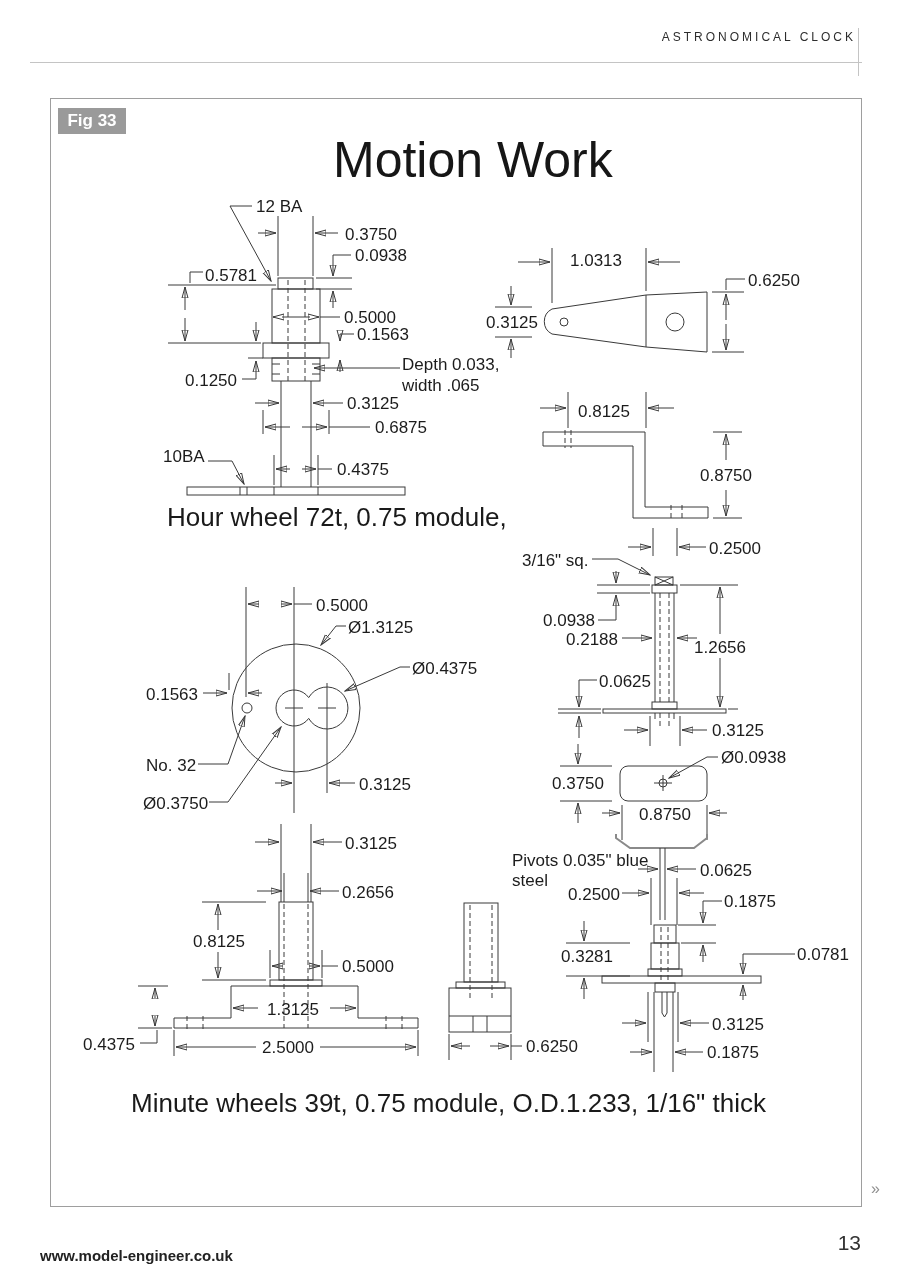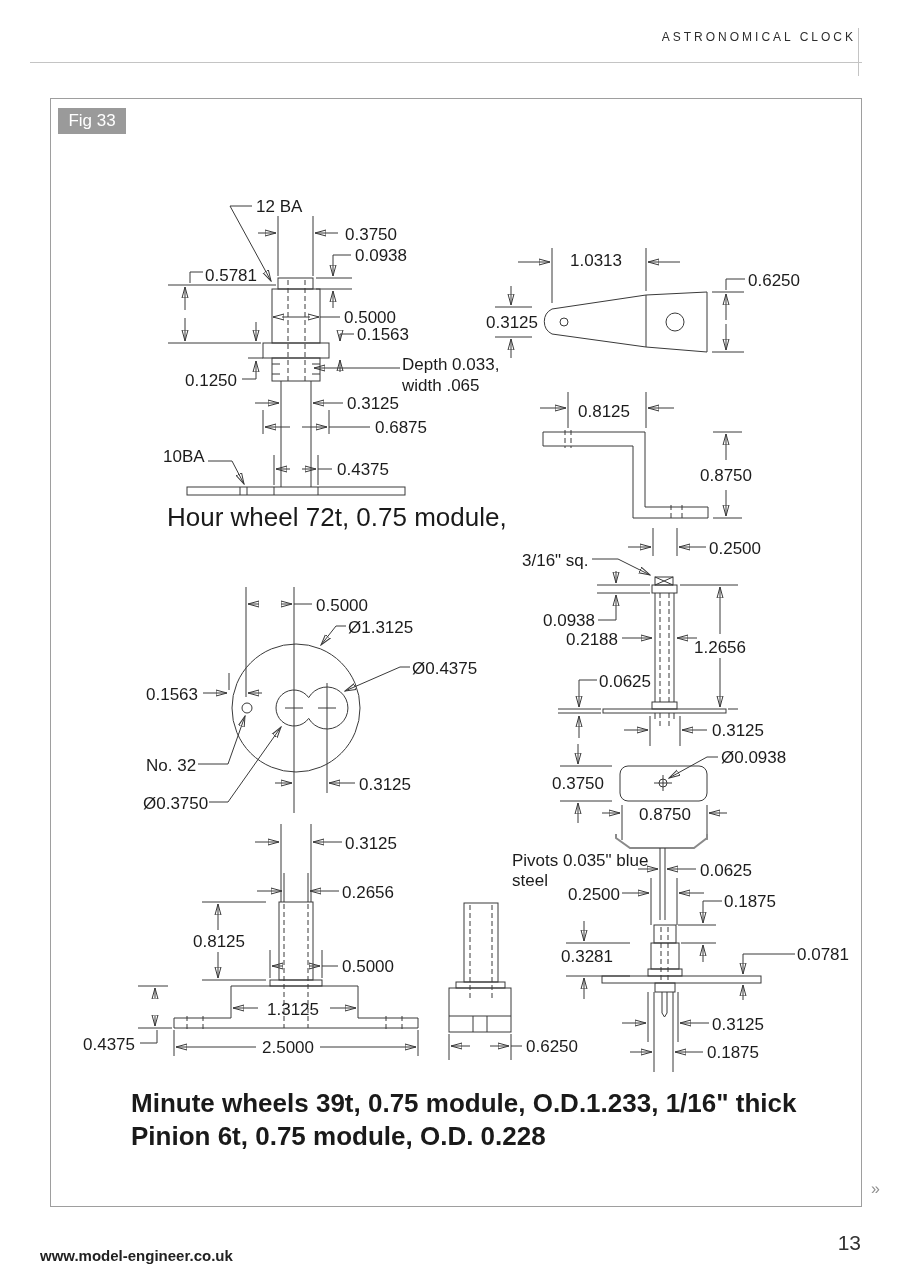--- a/index.html
+++ b/index.html
@@ -11,7 +11,7 @@
   .header-tick{top:28px;left:858px;width:1px;height:48px;background:#c4c4c4;}
   
   .fig-box{top:98px;left:50px;width:810px;height:1107px;border:1px solid #9e9e9e;background:#fff;}
-  .fig-badge{top:9px;left:7px;width:68px;height:26px;background:#9a9a9a;color:#fff;font-weight:normal;font-size:17px;display:flex;align-items:center;justify-content:center;}
+  .fig-badge{top:9px;left:7px;width:68px;height:26px;background:#9a9a9a;color:#fff;font-weight:bold;font-size:17px;display:flex;align-items:center;justify-content:center;}
   .fig-title{top:32px;left:282px;font-size:50px;color:#161616;white-space:nowrap;}
   .caption{color:#1a1a1a;white-space:nowrap;}
   .cap-hour{top:402px;left:116px;font-size:26px;line-height:33px;}

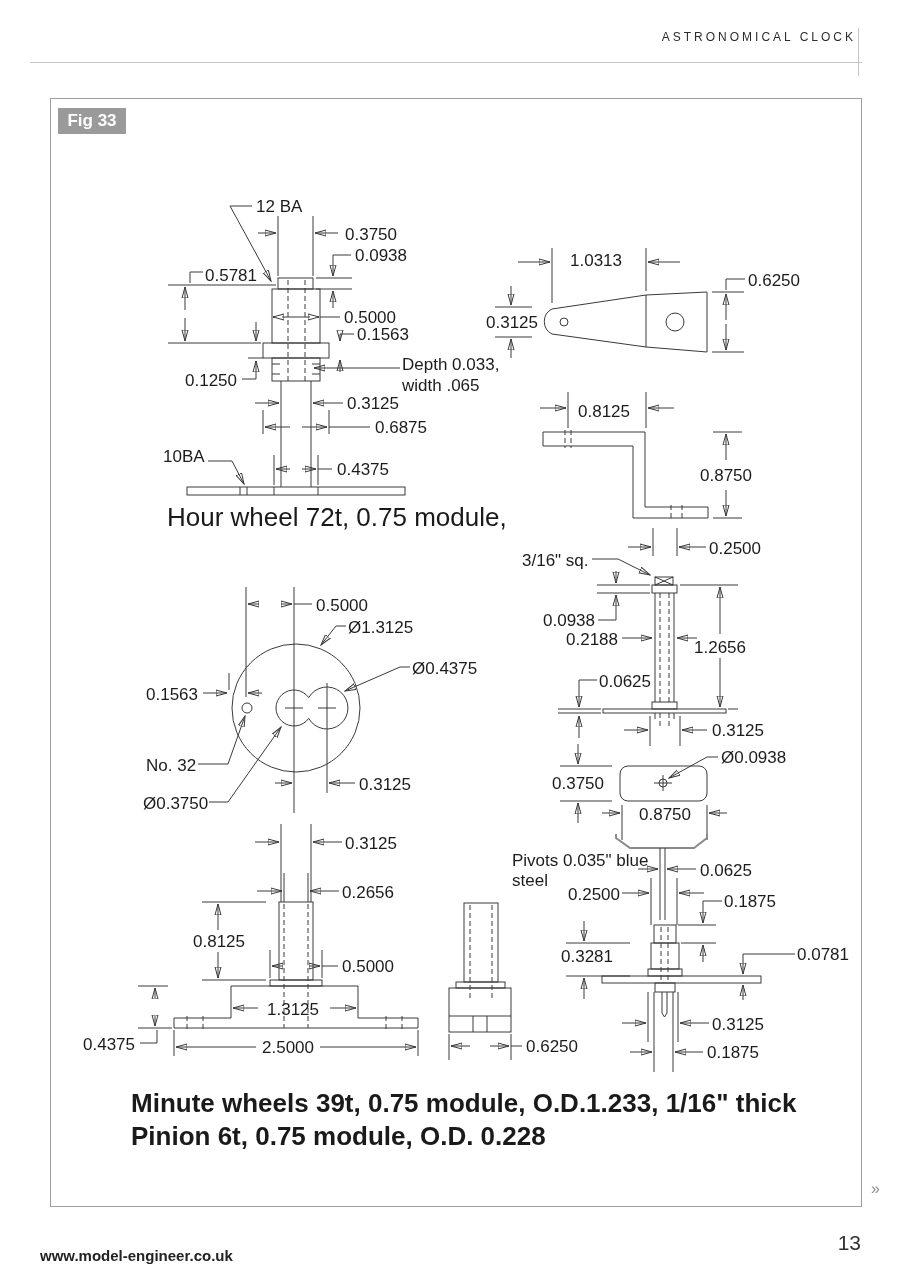--- a/index.html
+++ b/index.html
@@ -36,6 +36,7 @@
 
 <div class="abs fig-box">
   <div class="abs fig-badge">Fig 33</div>
+  <div class="abs fig-title">Motion Work</div>
   <div class="abs caption cap-hour">
     <div>Hour wheel 72t, 0.75 module,</div>
   </div>

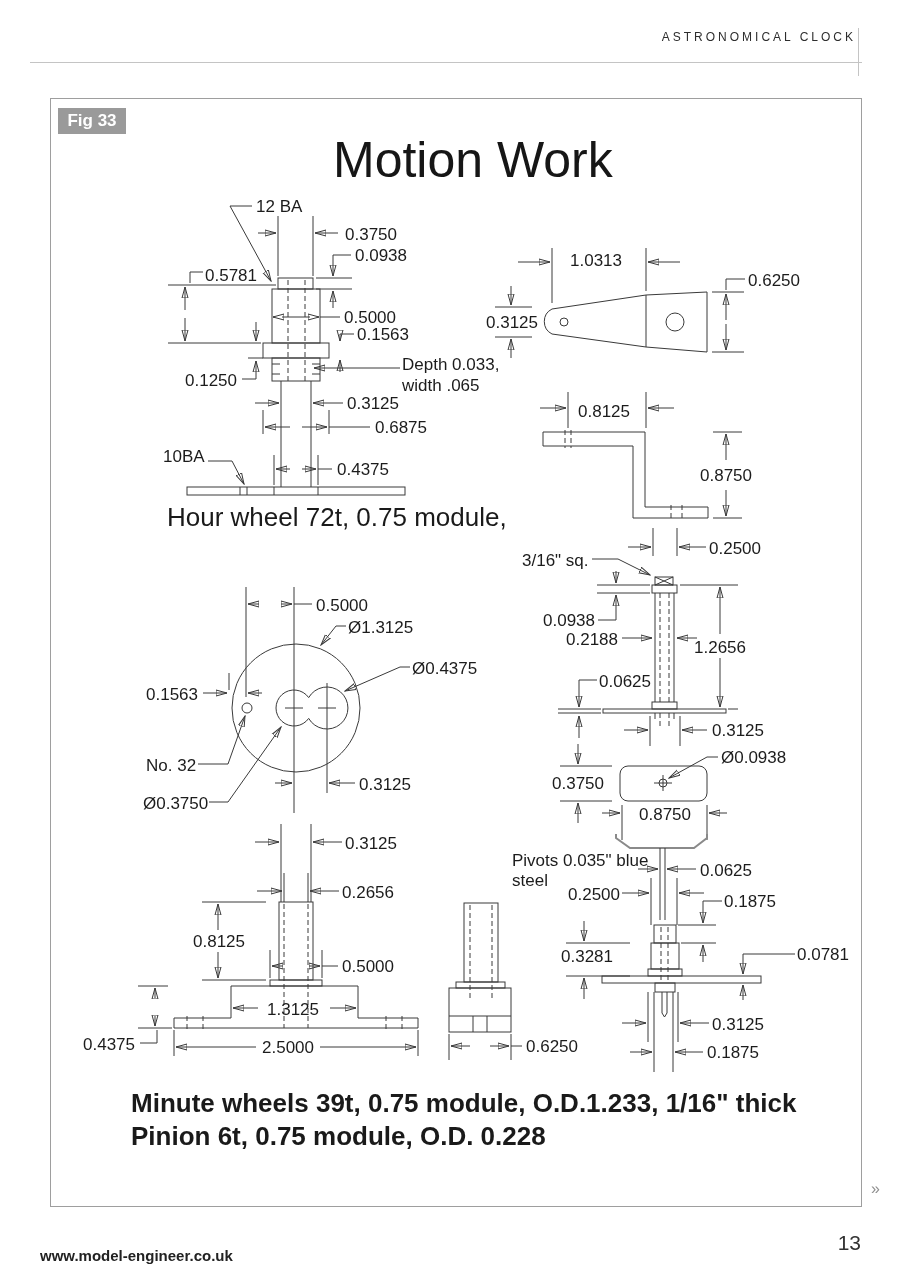--- a/index.html
+++ b/index.html
@@ -15,7 +15,7 @@
   .fig-title{top:32px;left:282px;font-size:50px;color:#161616;white-space:nowrap;}
   .caption{color:#1a1a1a;white-space:nowrap;}
   .cap-hour{top:402px;left:116px;font-size:26px;line-height:33px;}
-  .cap-minute{top:988px;left:80px;font-size:26px;line-height:33px;font-weight:bold;}
+  .cap-minute{top:988px;left:80px;font-size:26px;line-height:33px;}
   
   .footer-url{top:1231px;left:40px;font-size:15px;font-weight:bold;color:#222;margin-top:16px;}
   .footer-page{top:1231px;right:44px;font-size:21px;color:#333;}

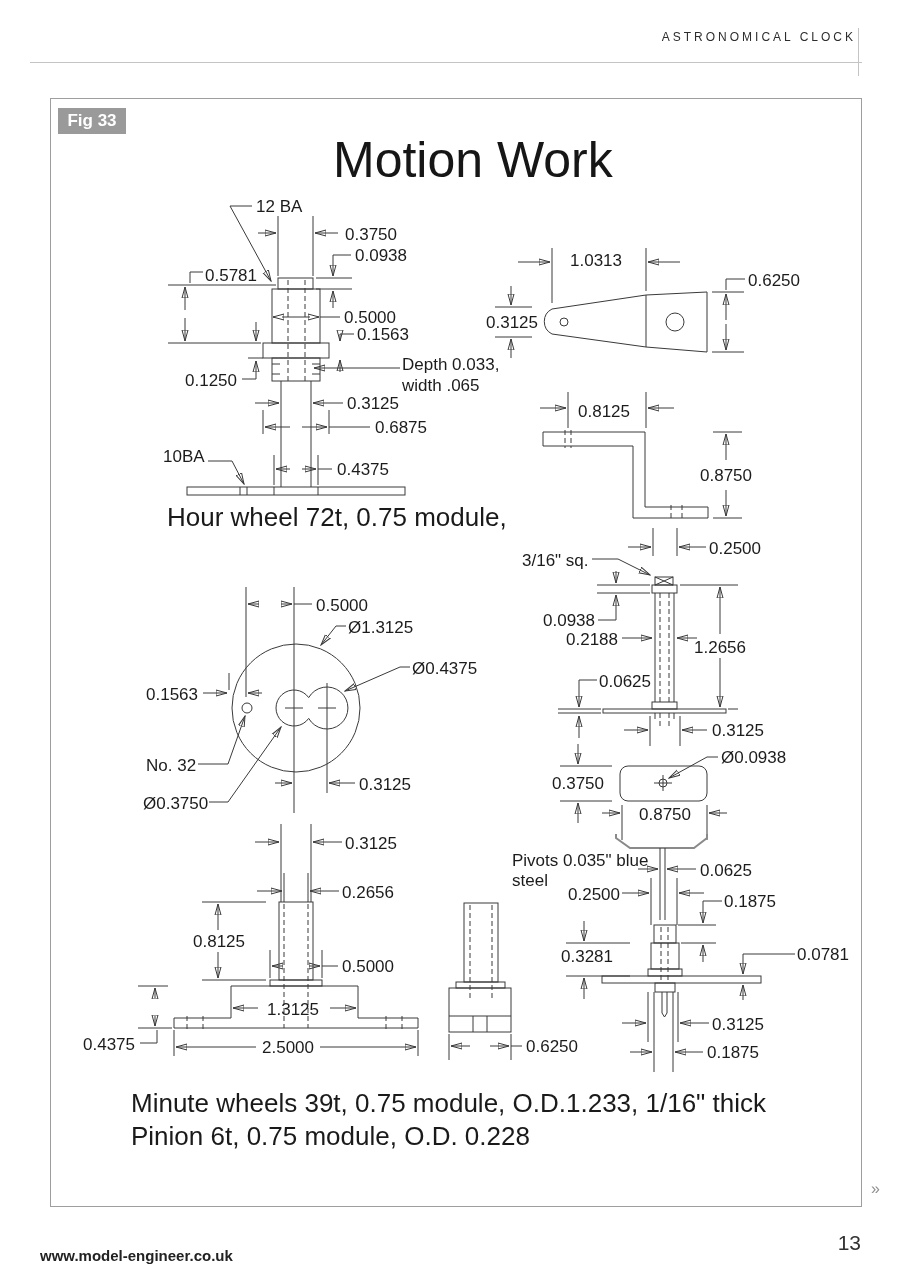--- a/index.html
+++ b/index.html
@@ -42,7 +42,6 @@
   </div>
   <div class="abs caption cap-minute">
     <div>Minute wheels 39t, 0.75 module, O.D.1.233, 1/16" thick</div>
-    <div>Pinion 6t, 0.75 module, O.D. 0.228</div>
   </div>
 </div>
 

